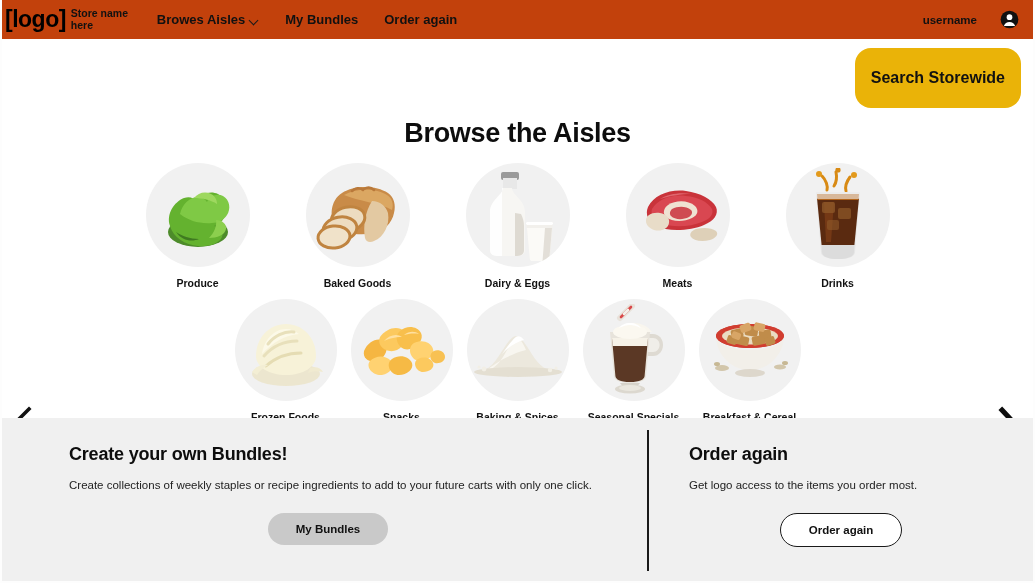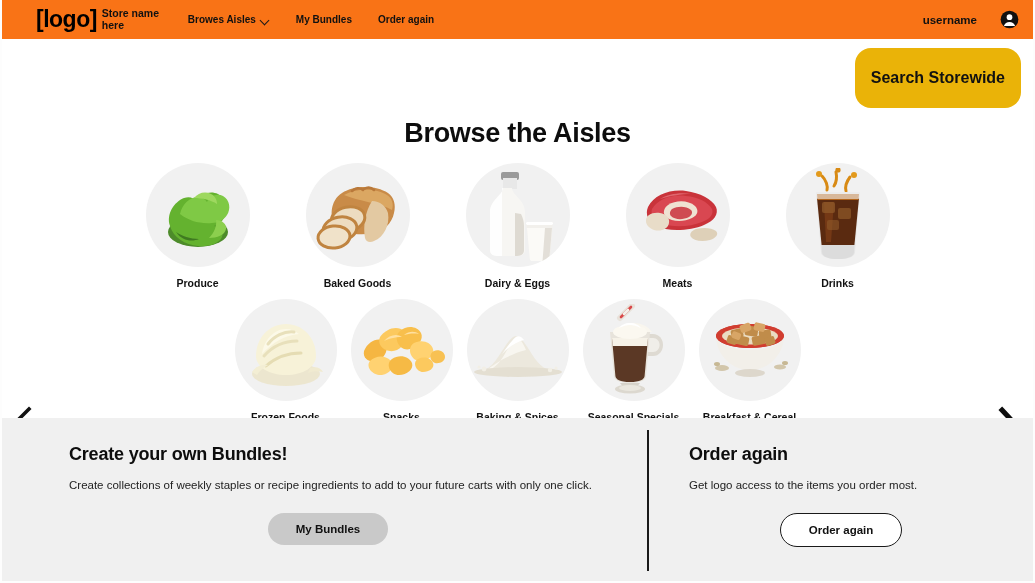--- a/index.html
+++ b/index.html
@@ -30,10 +30,10 @@
   
   .header {
     height: 39px;
-    background: #f97316;
-    display: flex;
-    align-items: center;
-    padding: 0 14px 0 34px;
+    background: #c2410c;
+    display: flex;
+    align-items: center;
+    padding: 0 14px 0 3px;
     box-sizing: border-box;
     position: relative;
   }

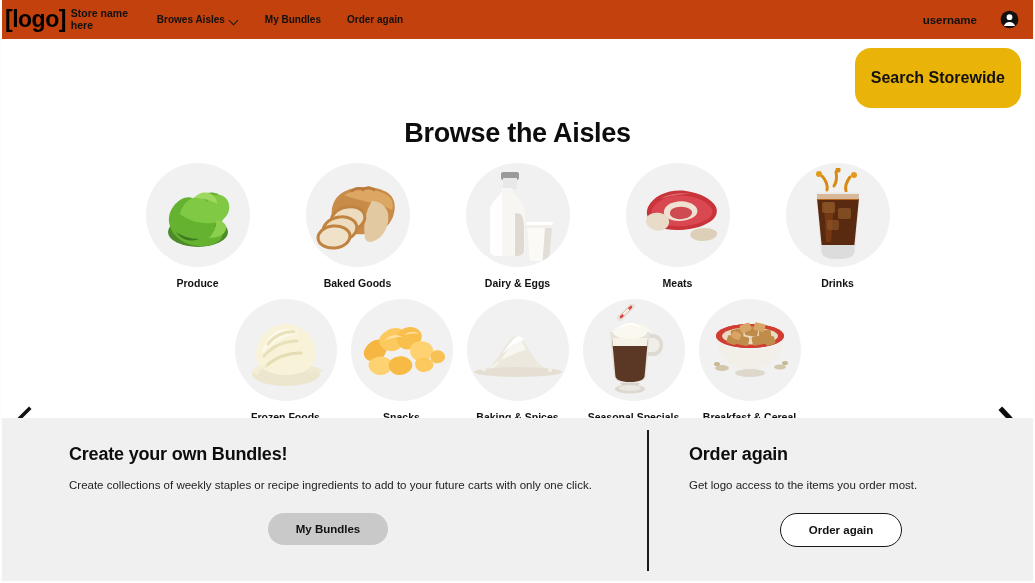--- a/index.html
+++ b/index.html
@@ -64,7 +64,7 @@
     gap: 26px;
   }
   .nav-item {
-    font-size: 10px;
+    font-size: 13px;
     font-weight: bold;
     color: #111;
     display: flex;

